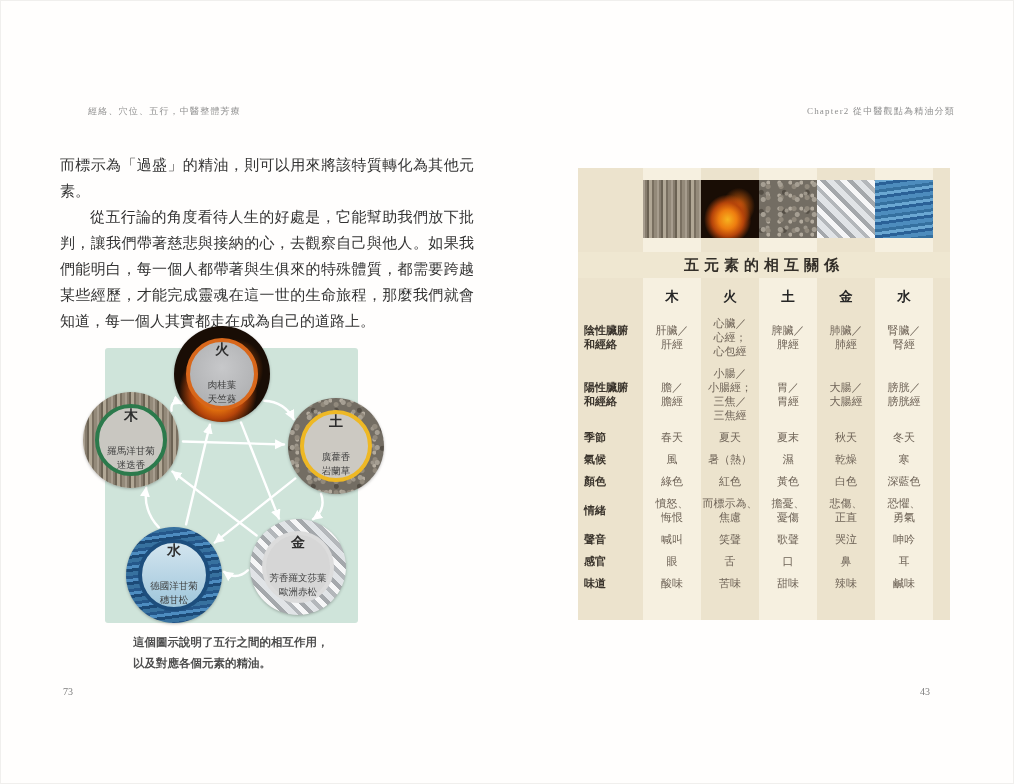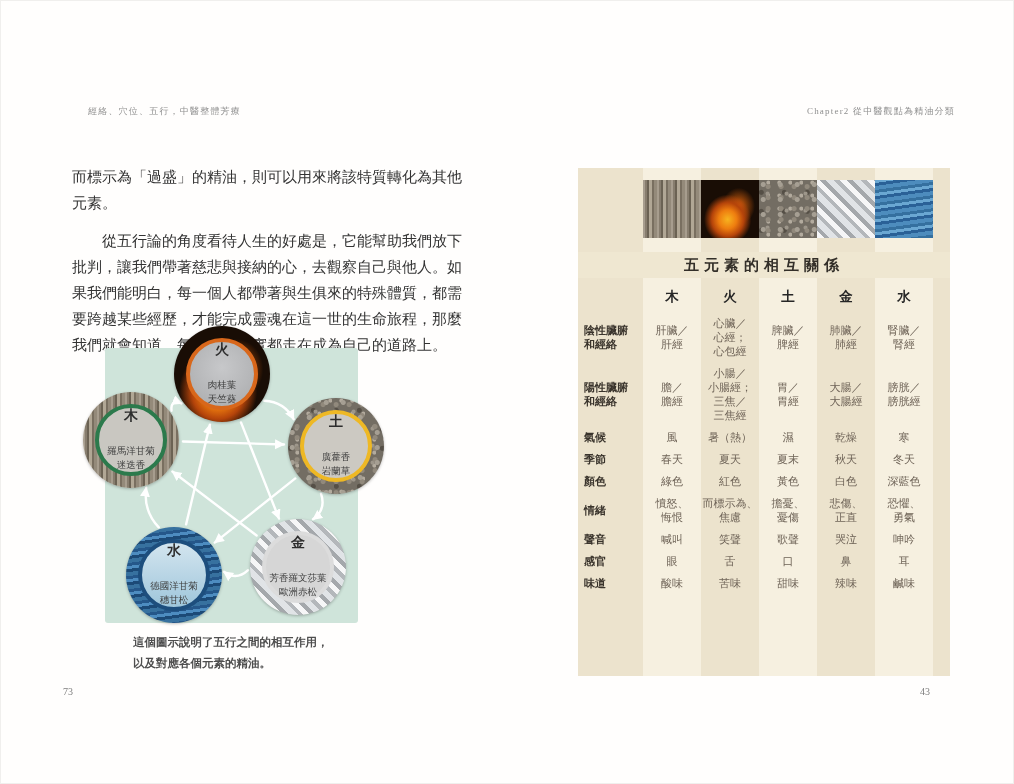--- a/index.html
+++ b/index.html
@@ -15,7 +15,7 @@
   
   .bodytext{position:absolute;left:60px;top:152px;width:414px;font-size:15px;
     line-height:26px;text-align:justify;color:#333;}
-  .bodytext p{margin:12px;}
+  .bodytext p{margin:0;}
   .bodytext p.indent{text-indent:2em;}
   
   .pagenum{position:absolute;top:686px;font-size:10px;color:#7d7d7d;}

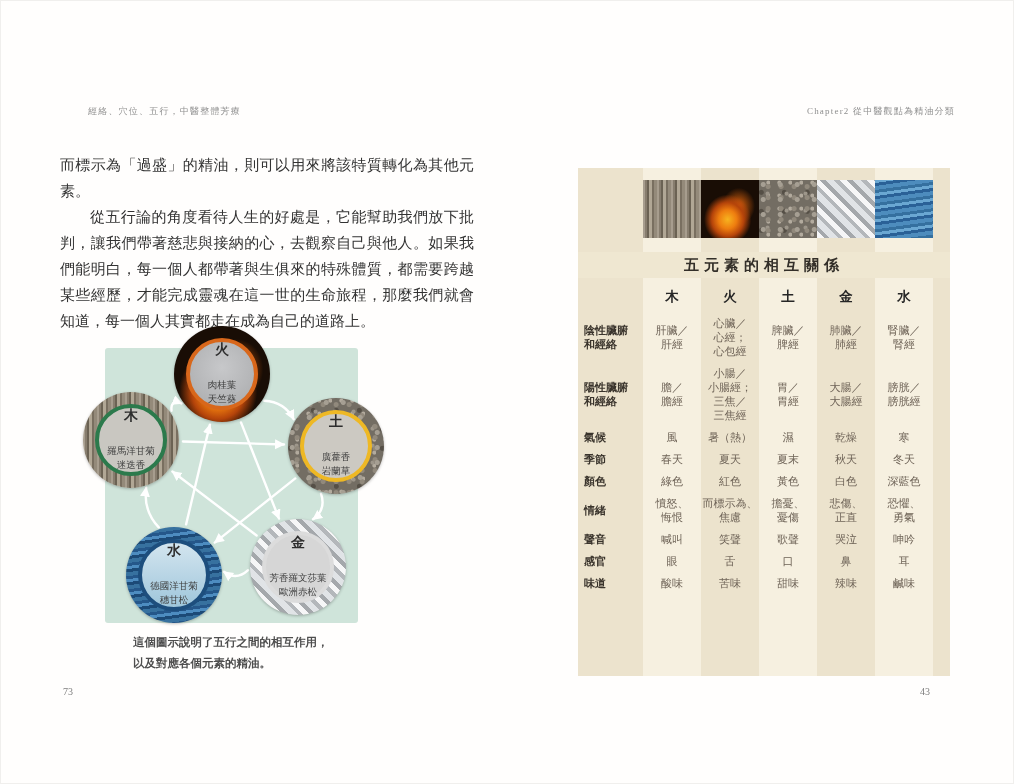--- a/index.html
+++ b/index.html
@@ -76,7 +76,7 @@
     font-family:"Liberation Sans","DejaVu Sans",sans-serif;}
 
   
-  .fe-table{position:absolute;left:578px;top:168px;width:372px;height:508px;
+  .fe-table{position:absolute;left:578px;top:168px;width:372px;height:452px;
     background:#ece3cd;}
   .stripe{position:absolute;top:0;bottom:0;width:58px;background:#f6f0e0;z-index:0;}
   .stripe.s1{left:65px;} .stripe.s3{left:181px;} .stripe.s5{left:297px;}

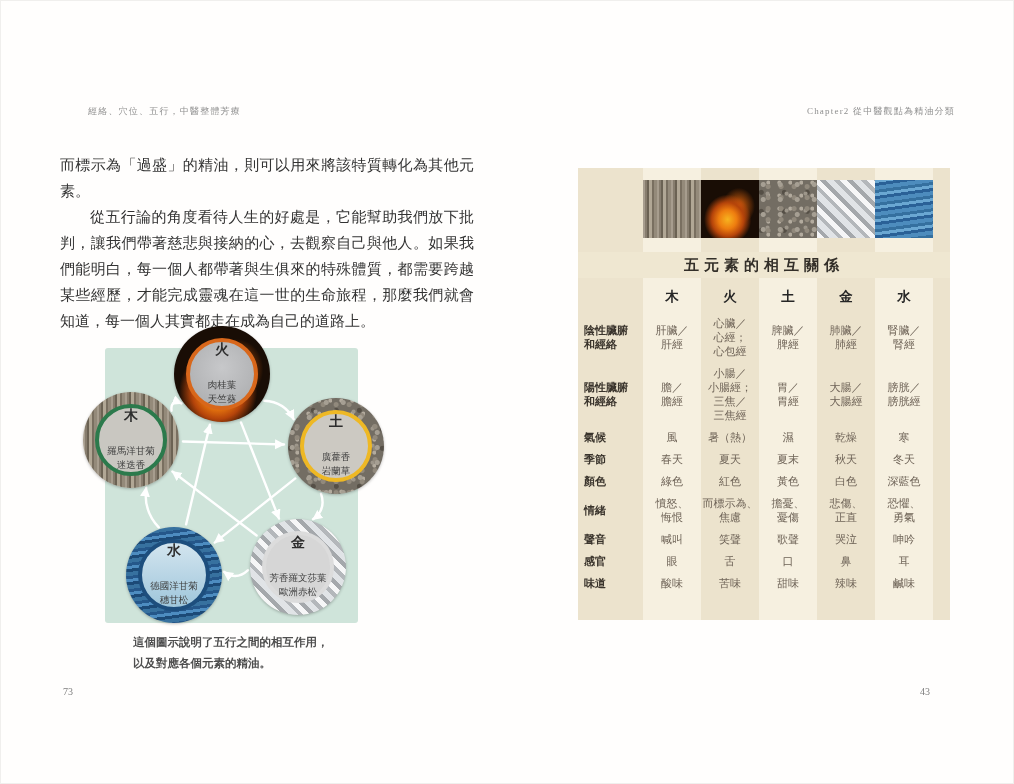--- a/index.html
+++ b/index.html
@@ -240,21 +240,21 @@
         </div>
 
         <div class="tr">
+          <div class="tl">季節</div>
+          <div class="td">春天</div>
+          <div class="td">夏天</div>
+          <div class="td">夏末</div>
+          <div class="td">秋天</div>
+          <div class="td">冬天</div>
+        </div>
+
+        <div class="tr">
           <div class="tl">氣候</div>
           <div class="td">風</div>
           <div class="td">暑（熱）</div>
           <div class="td">濕</div>
           <div class="td">乾燥</div>
           <div class="td">寒</div>
-        </div>
-
-        <div class="tr">
-          <div class="tl">季節</div>
-          <div class="td">春天</div>
-          <div class="td">夏天</div>
-          <div class="td">夏末</div>
-          <div class="td">秋天</div>
-          <div class="td">冬天</div>
         </div>
 
         <div class="tr">

